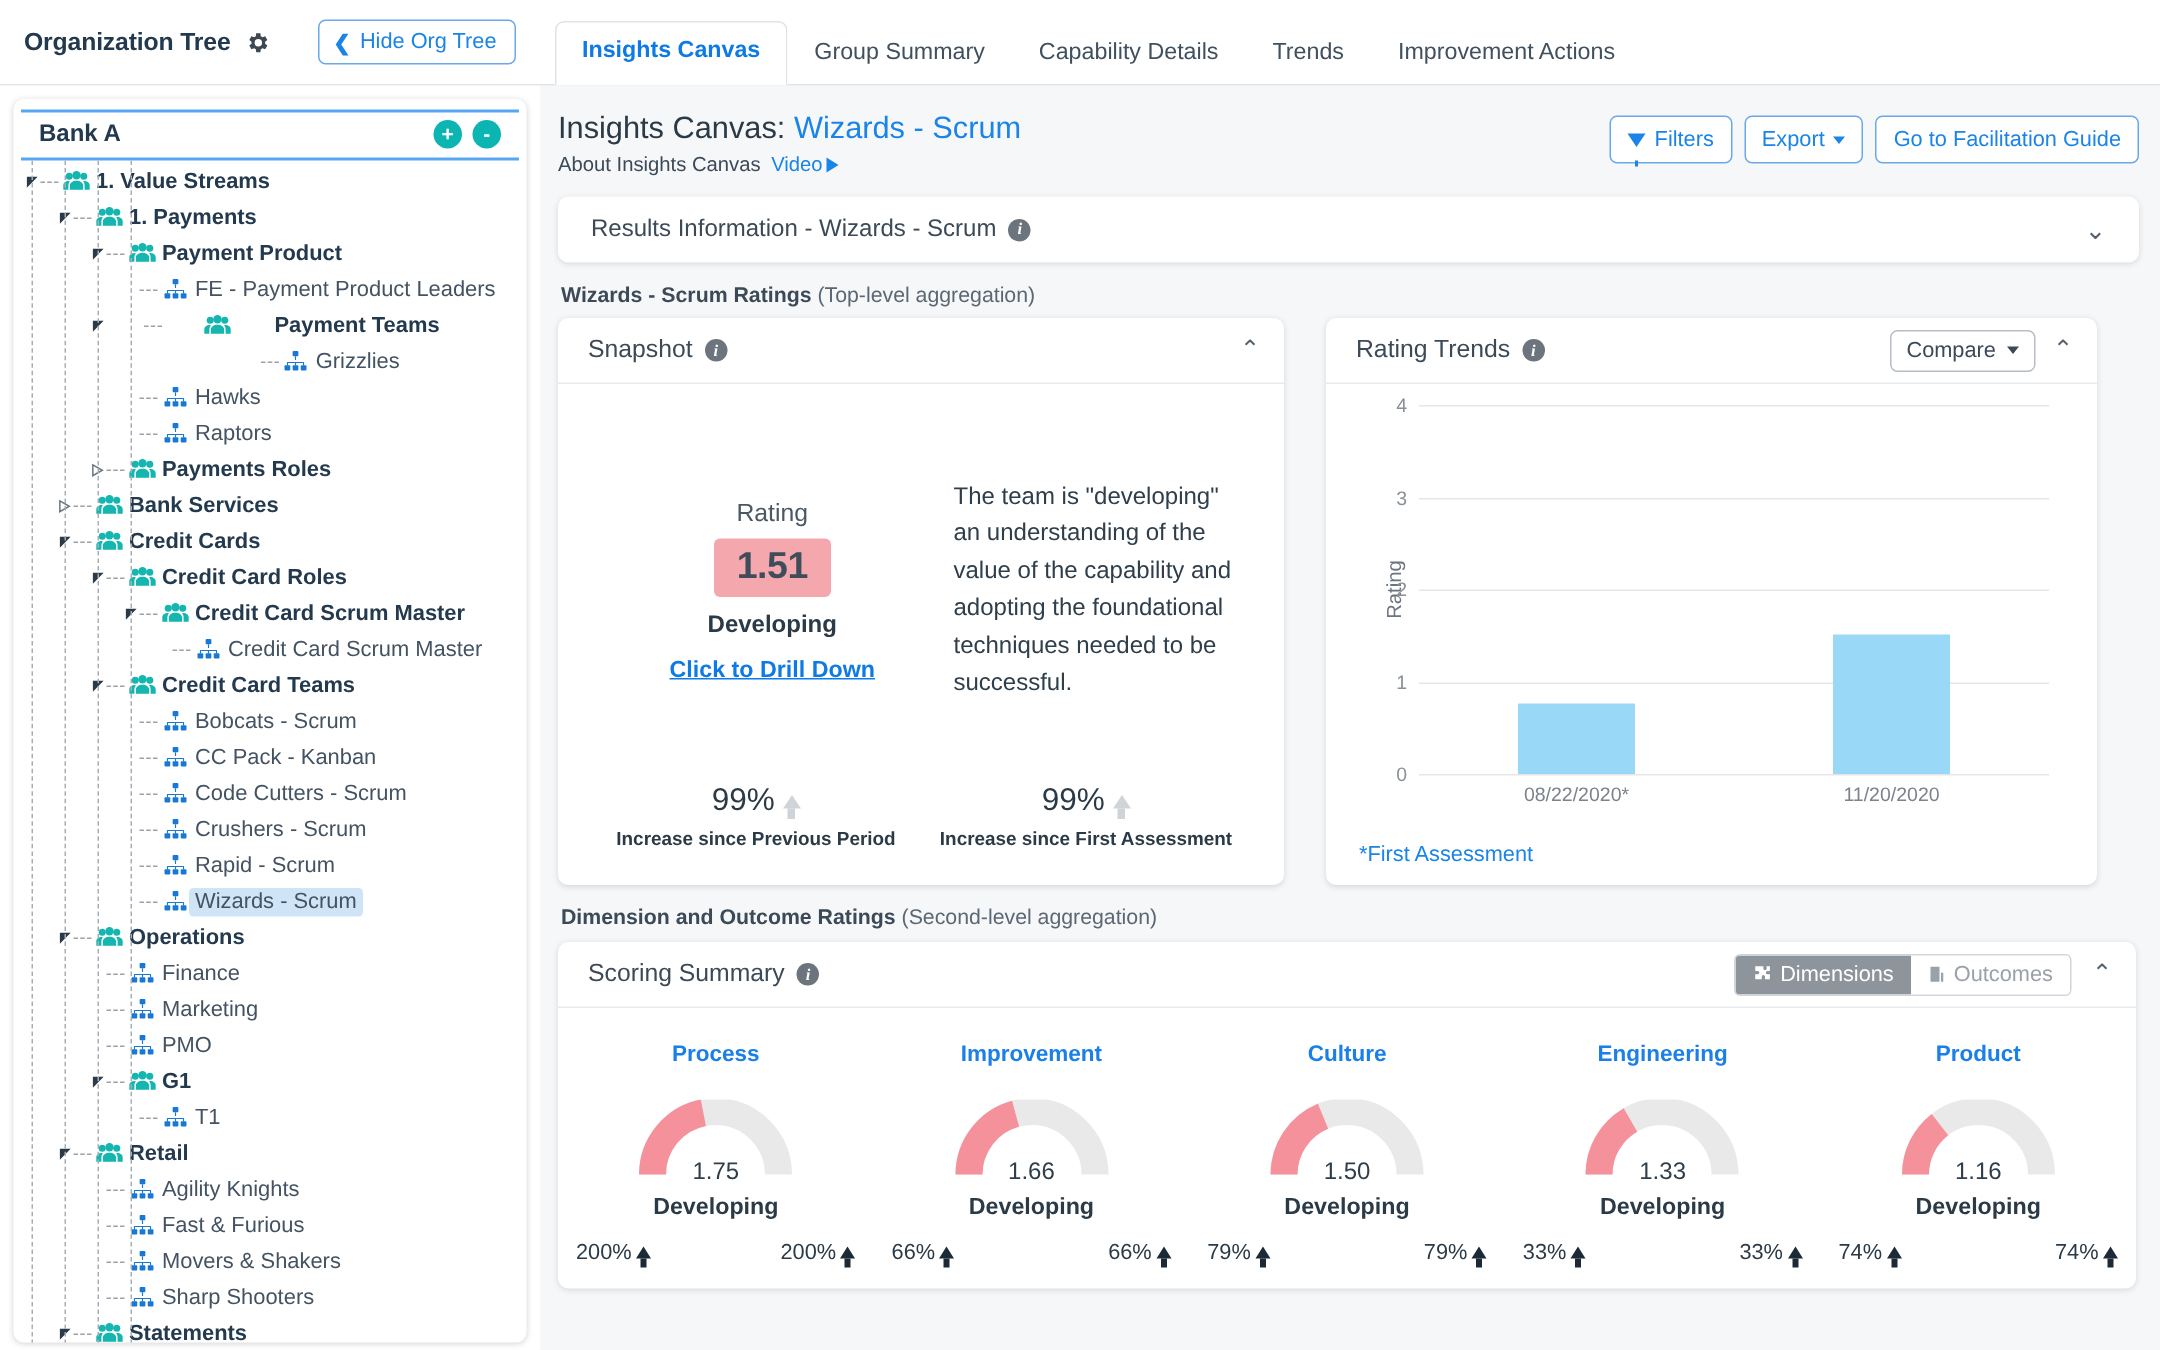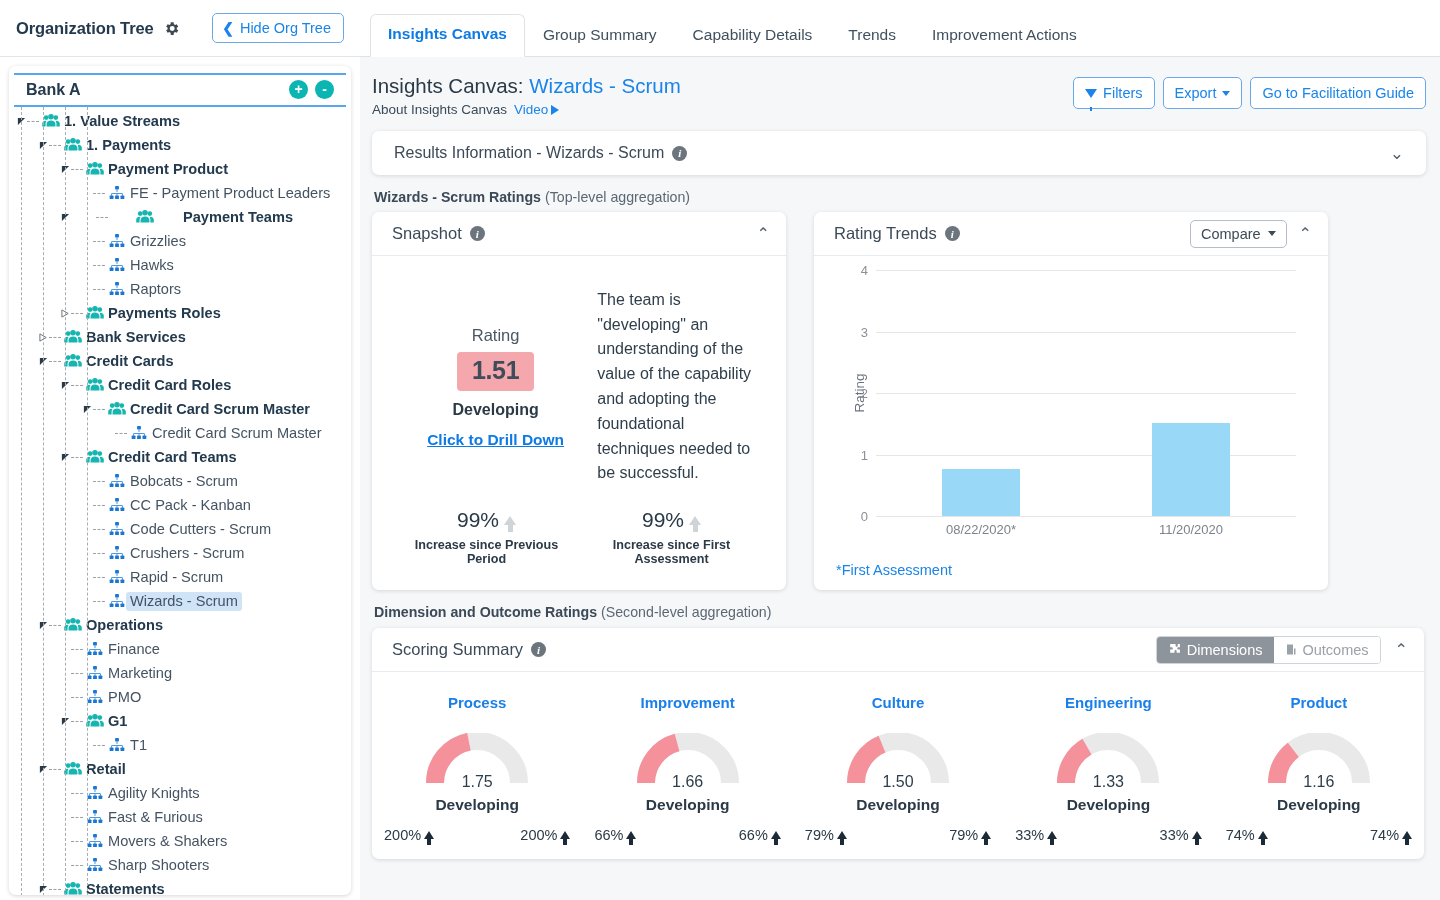--- a/index.html
+++ b/index.html
@@ -335,7 +335,7 @@
             </span>
             <span class="tlabel">Payment Teams</span>
           </div>
-          <div class="tnode team" style="padding-left: 74px;">
+          <div class="tnode team" style="padding-left: 74px; justify-content: center;">
             <span class="caret"></span>
             <span class="dash"></span>
             <span class="icon-wrap">

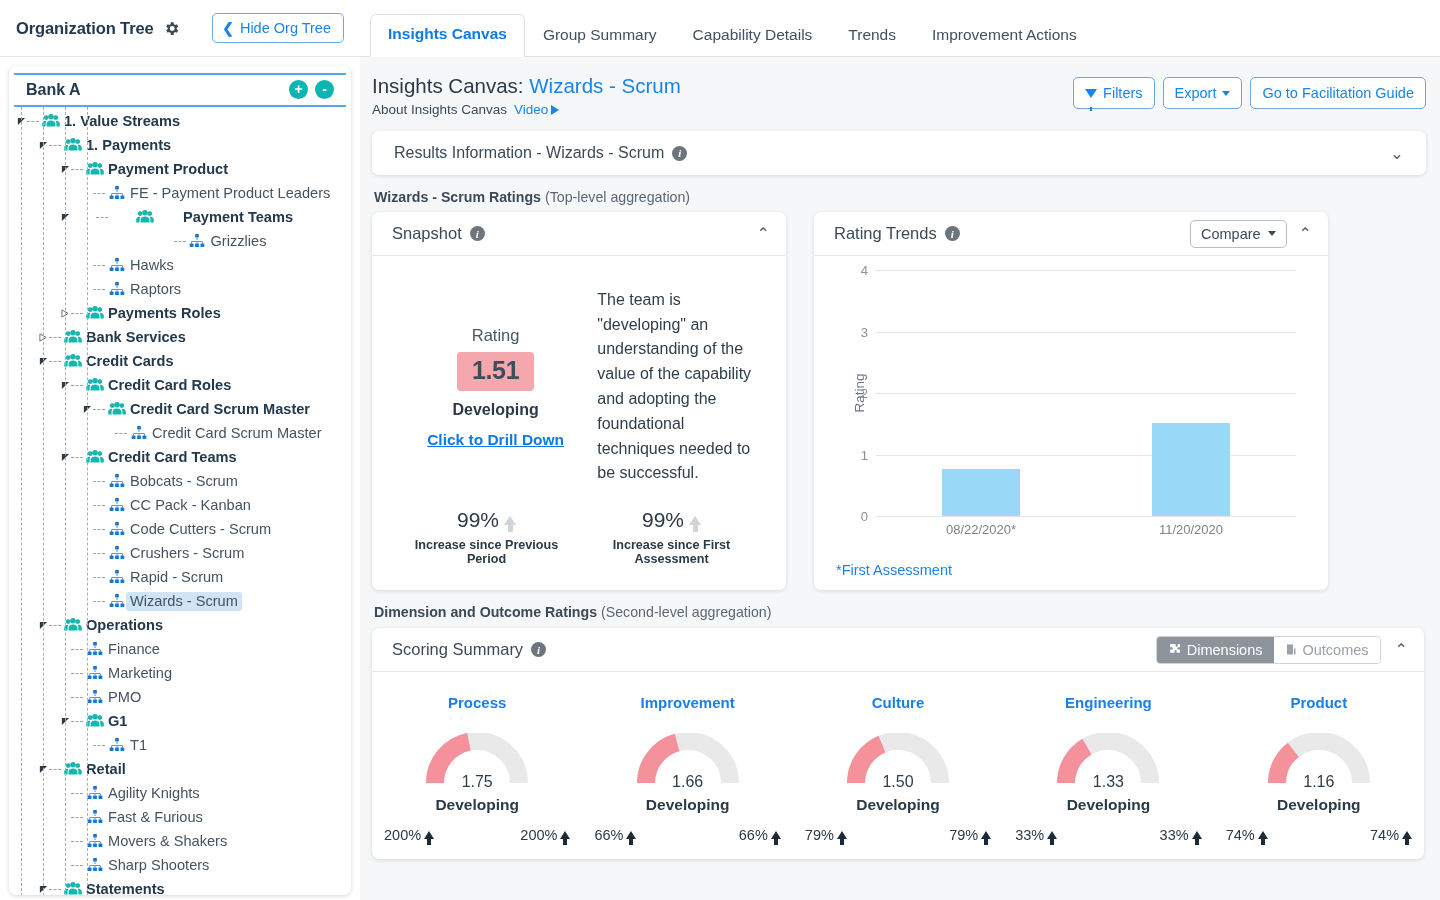--- a/index.html
+++ b/index.html
@@ -169,7 +169,7 @@
   .card-title { font-size: 16.5px; color:#3c4a58; }
   .card-head .chev { font-size:16px;}
 
-  .snapshot { width: 414px; height: 378px; display: flex; flex-direction: column;}
+  .snapshot { width: 484px; height: 378px; display: flex; flex-direction: column;}
   .snap-body { flex:1 1 auto; display:flex; flex-direction:column; padding: 0 22px; }
   .snap-main { display:flex; flex:1 1 auto; align-items: center; padding-top: 10px;}
   .rating-block { width: 262px; text-align:center; }

